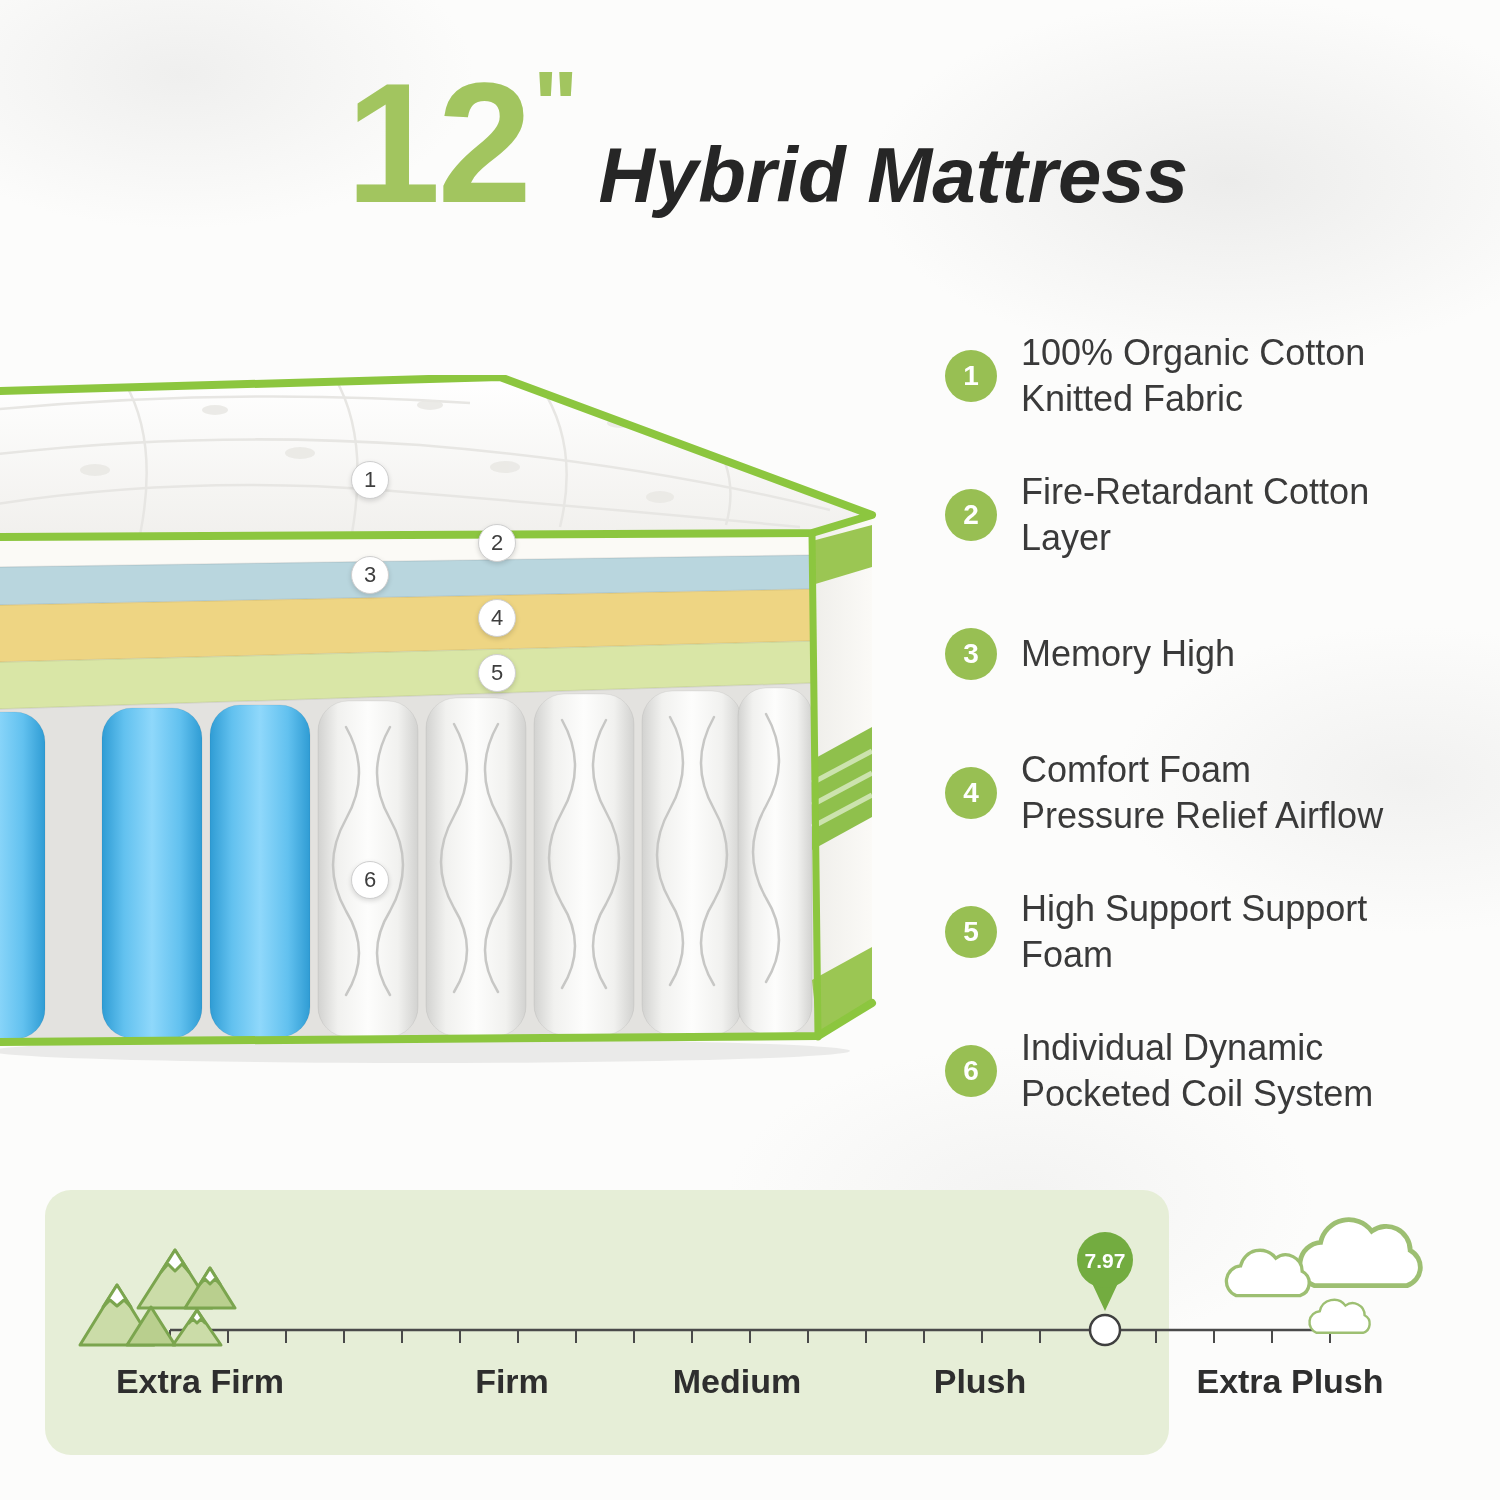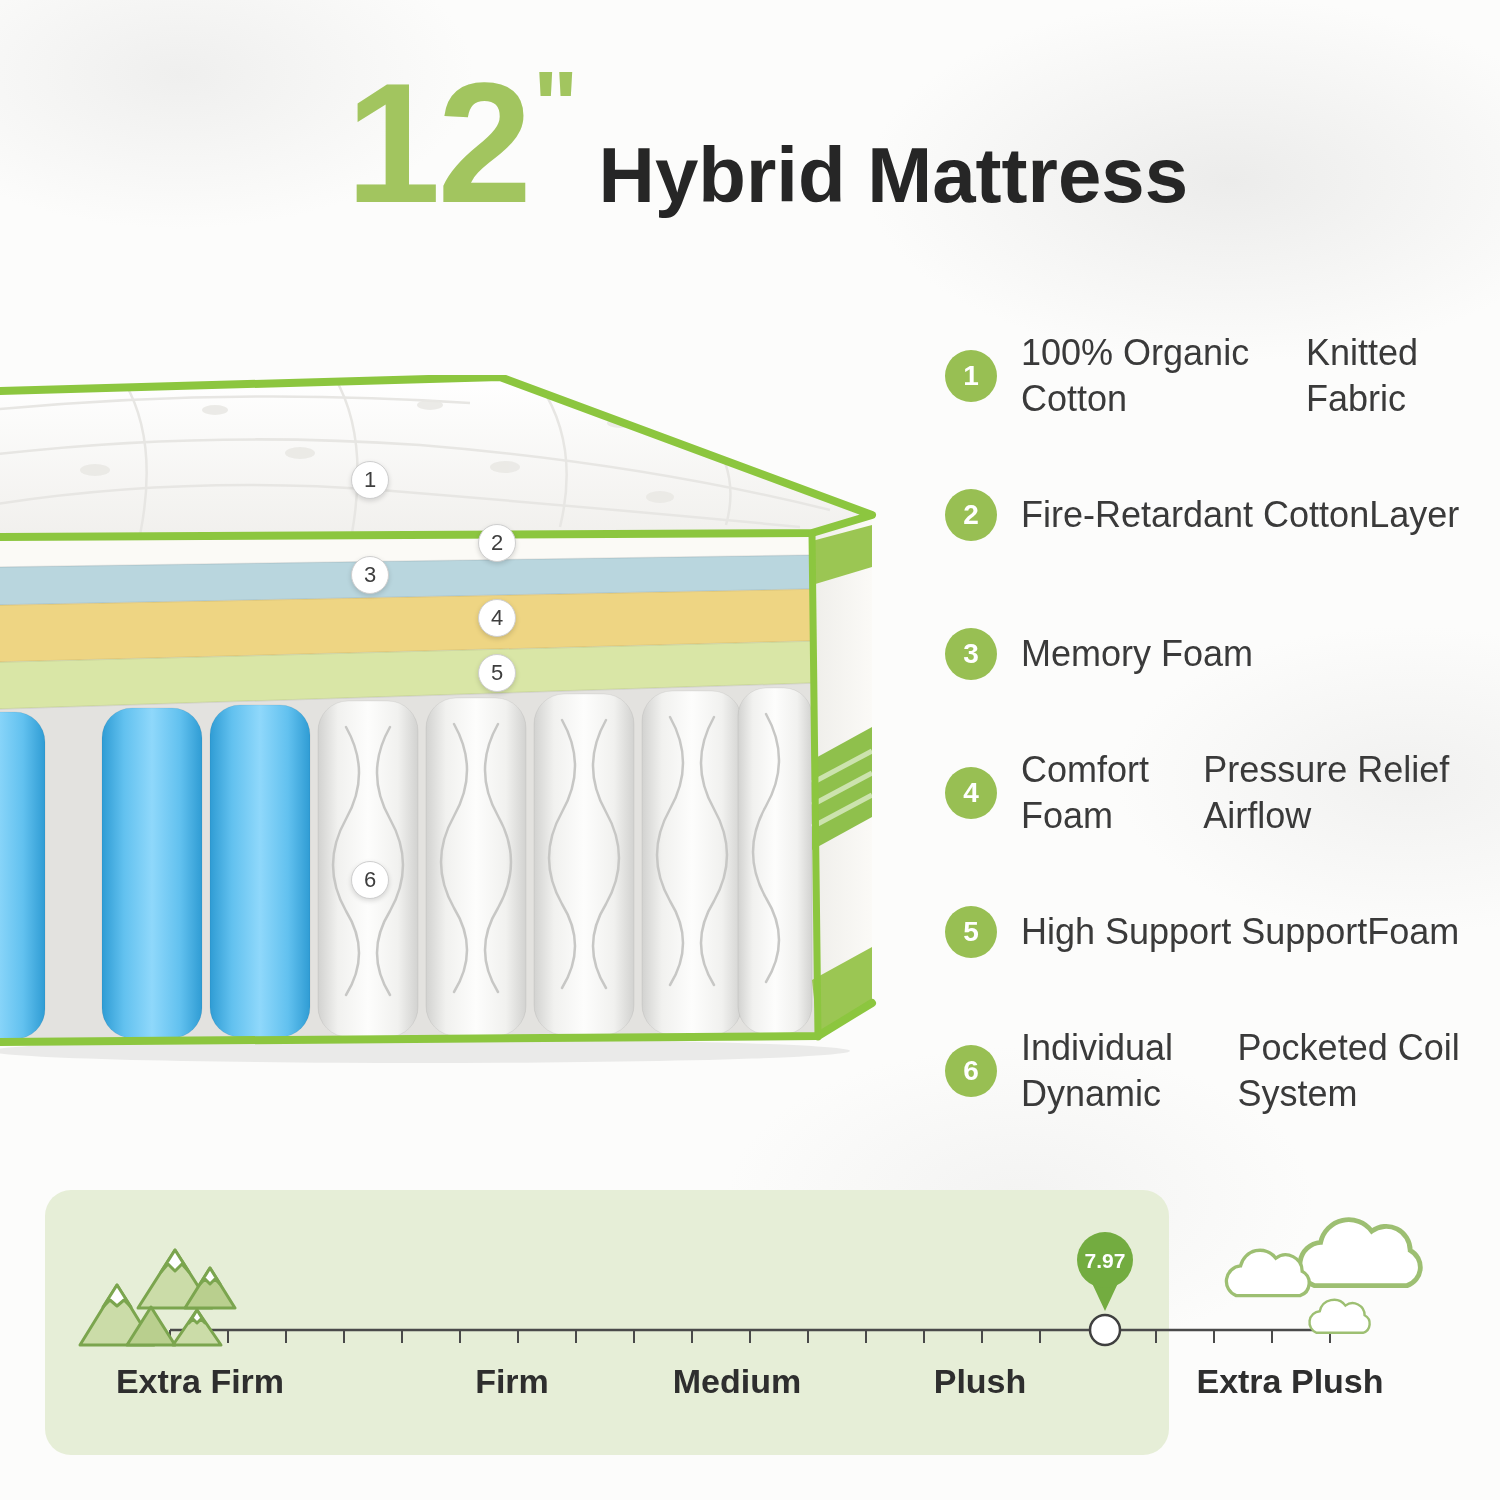--- a/index.html
+++ b/index.html
@@ -22,7 +22,7 @@
   .title-row { position:absolute; top:58px; left:17px; width:100%; display:flex; justify-content:center; align-items:baseline; }
   .size-num  { font-size:170px; font-weight:700; line-height:1; letter-spacing:-3px; color:var(--title-green,#a2c55f); }
   .size-unit { font-size:96px;  font-weight:700; color:var(--title-green,#a2c55f); position:relative; top:-64px; margin-left:4px; }
-  .title-text{ font-size:78px;  font-weight:700; color:#262626; margin-left:20px; }
+  .title-text{ font-size:78px;  font-weight:700; color:#262626; margin-left:20px;font-style:italic; }
 
   
   .mattress { position:absolute; left:0; top:375px; width:880px; height:690px; }

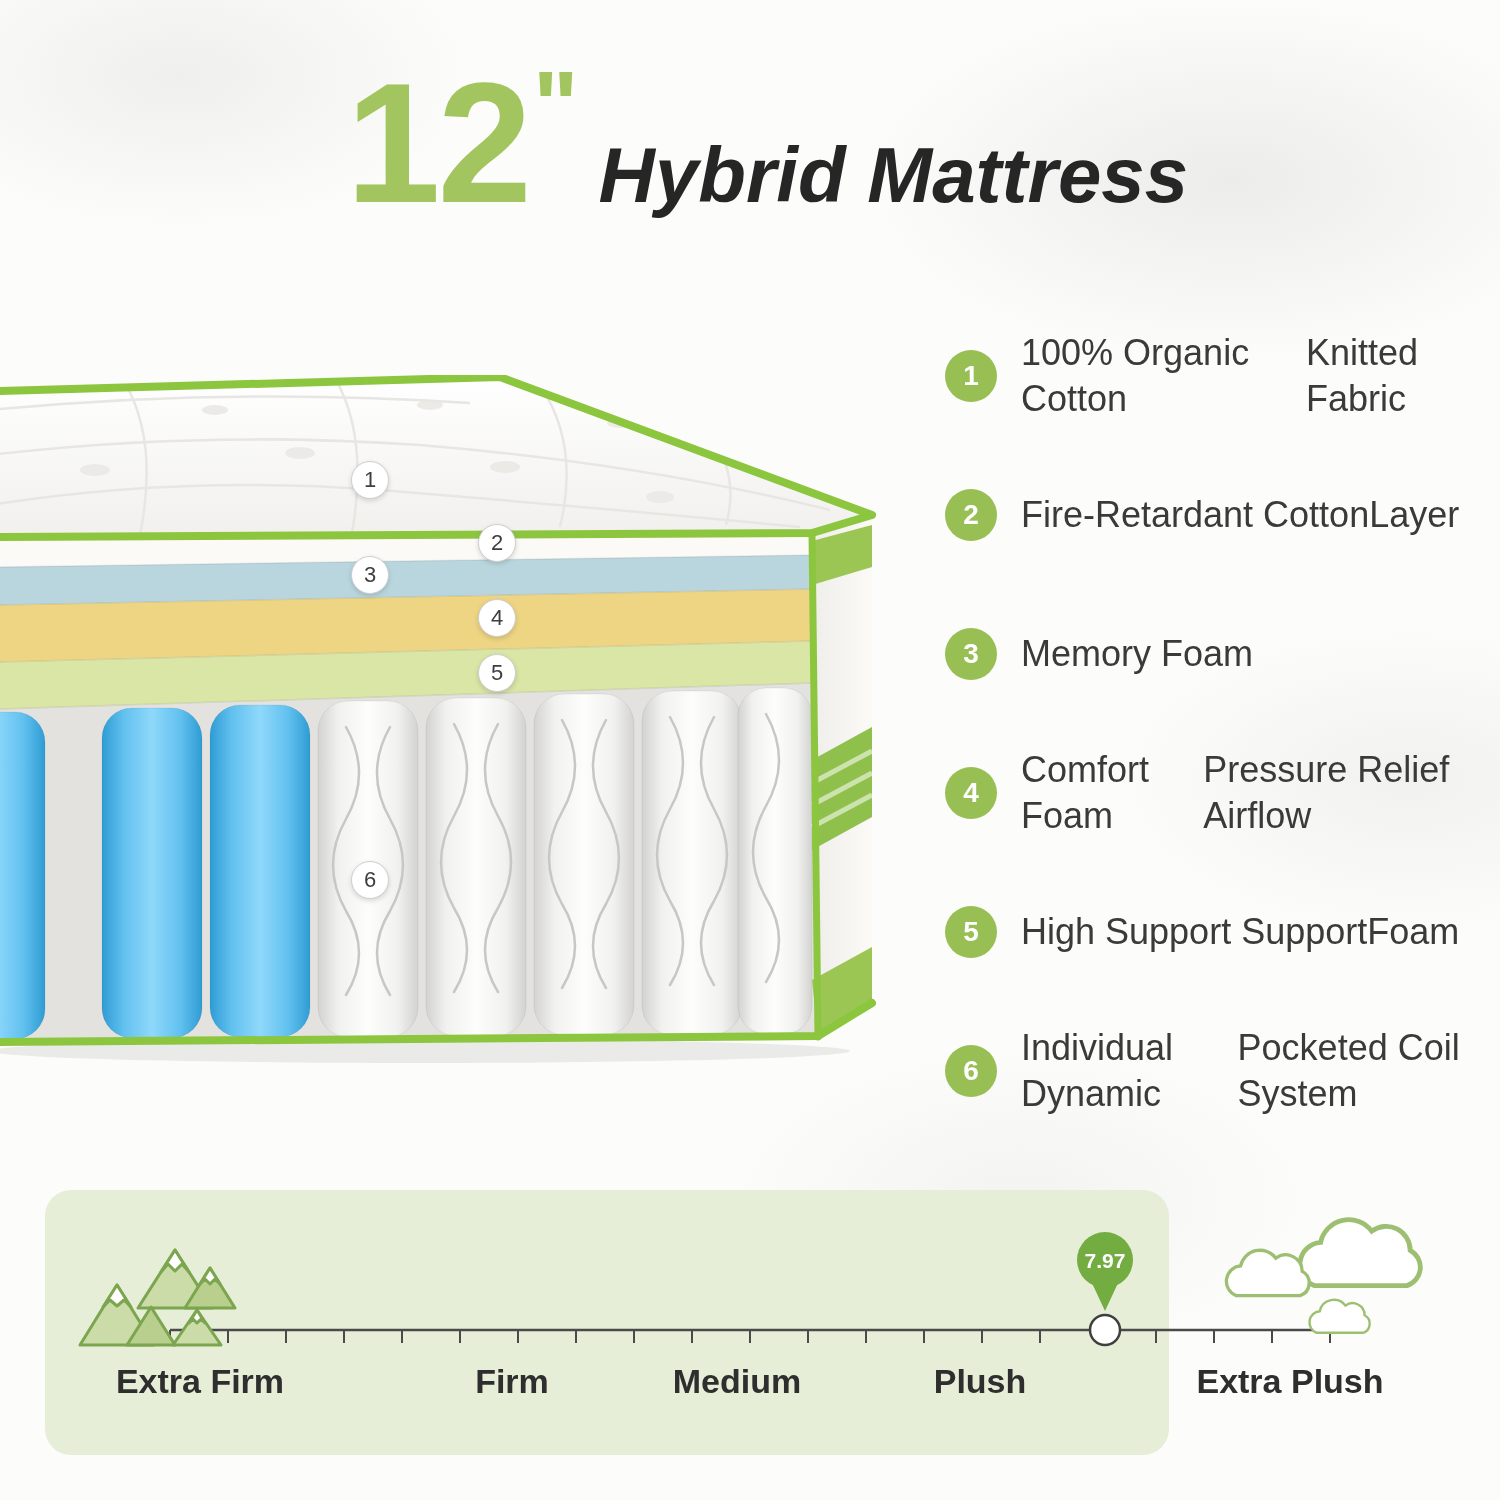--- a/index.html
+++ b/index.html
@@ -42,7 +42,7 @@
     background:var(--accent,#98bf53); color:#fff; font-weight:700; font-size:28px;
     display:flex; align-items:center; justify-content:center;
   }
-  .feature-text { display:flex; font-size:36px; line-height:46px; color:#3a3a3a; }
+  .feature-text { display:flex; flex-direction:column; font-size:36px; line-height:46px; color:#3a3a3a; }
 
   
   .scale-panel {

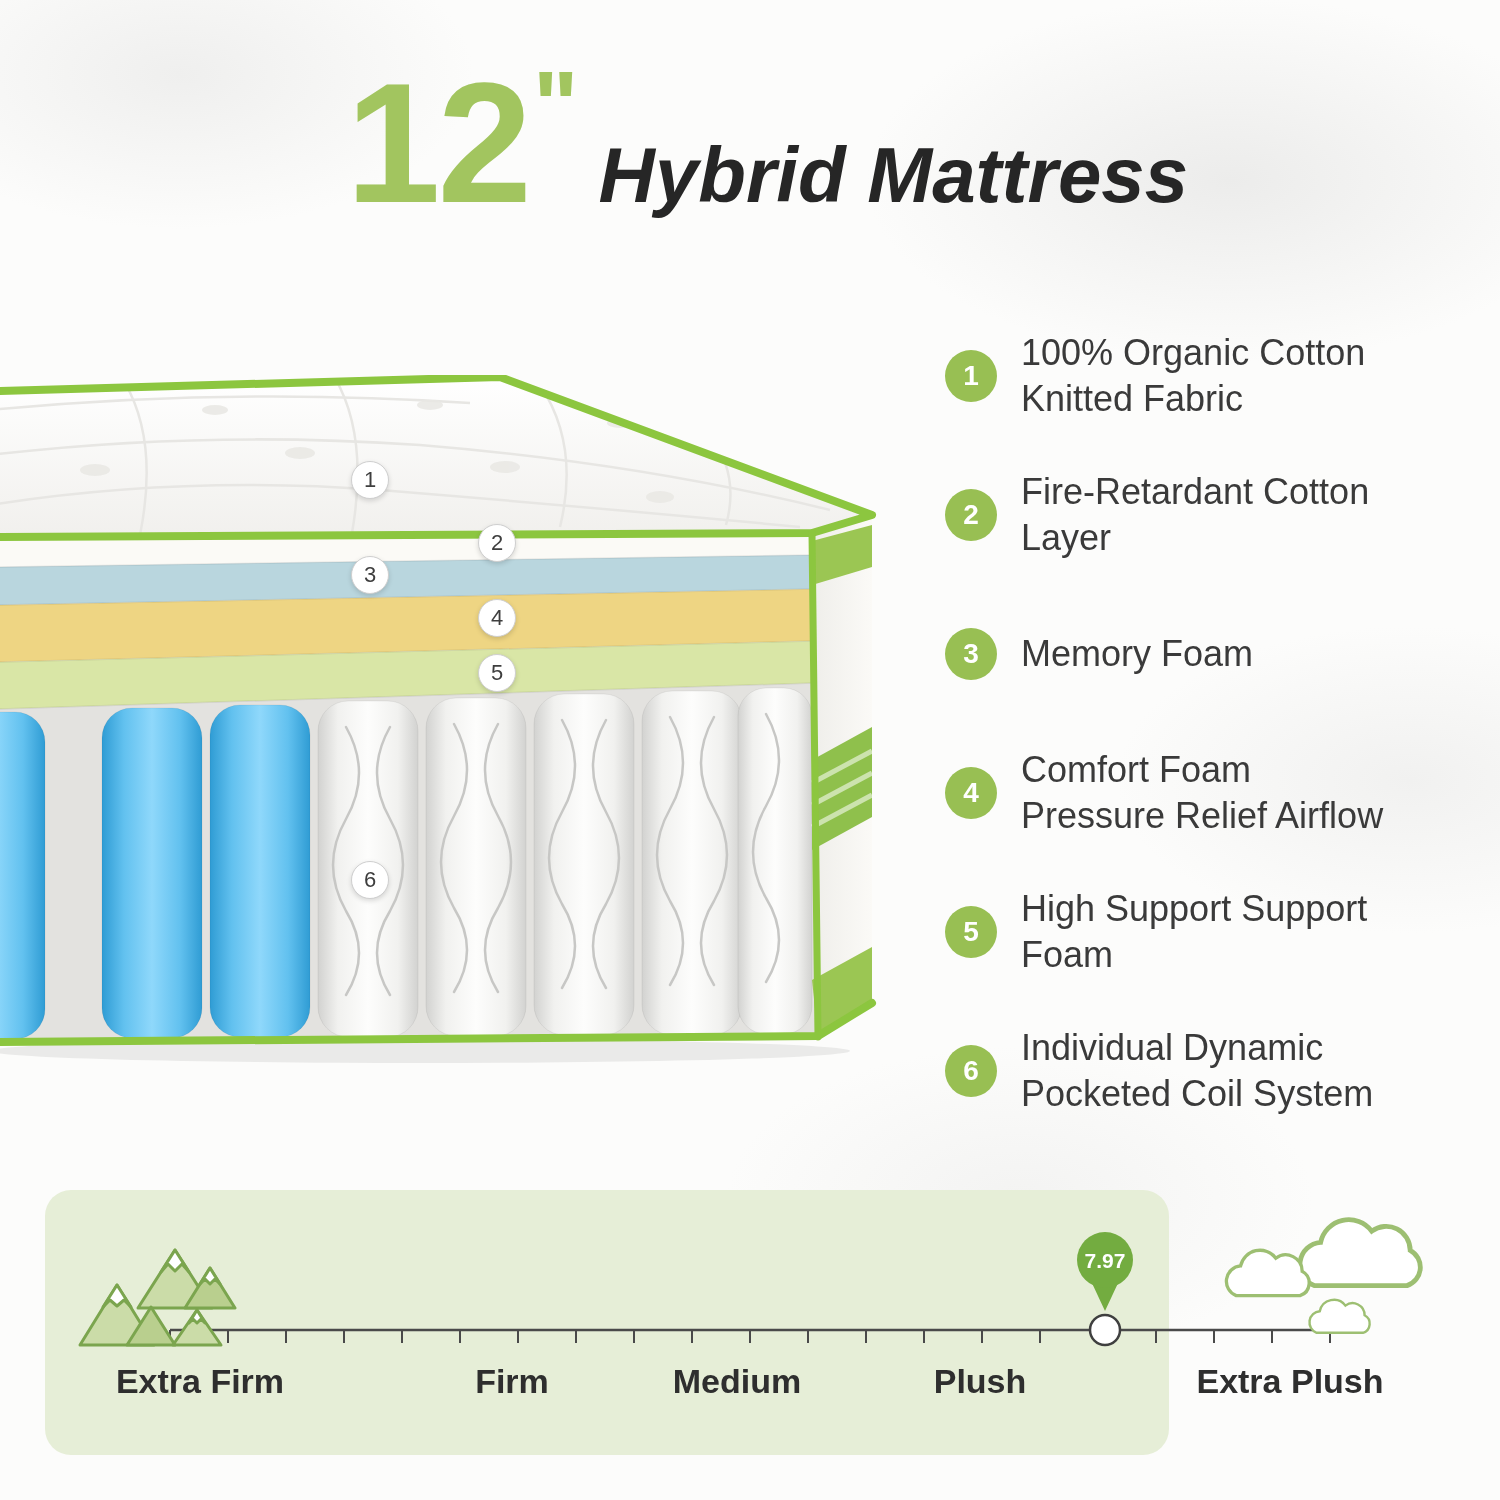--- a/index.html
+++ b/index.html
@@ -197,7 +197,7 @@
     <li class="feature-row">
       <span class="feature-num">3</span>
       <span class="feature-text">
-        <span>Memory Foam</span>
+        <span>Memory High</span>
       </span>
     </li>
     <li class="feature-row">

